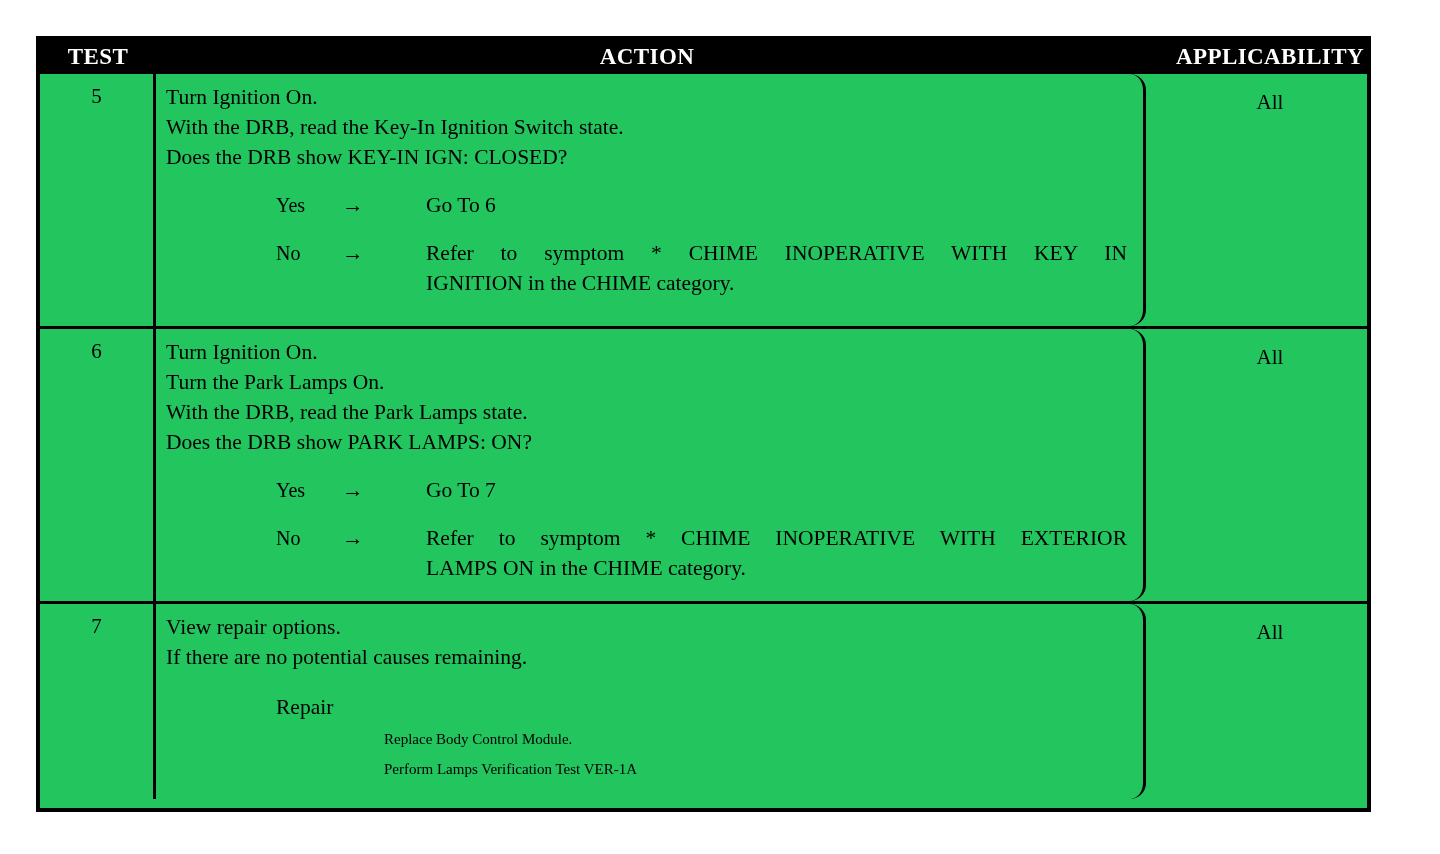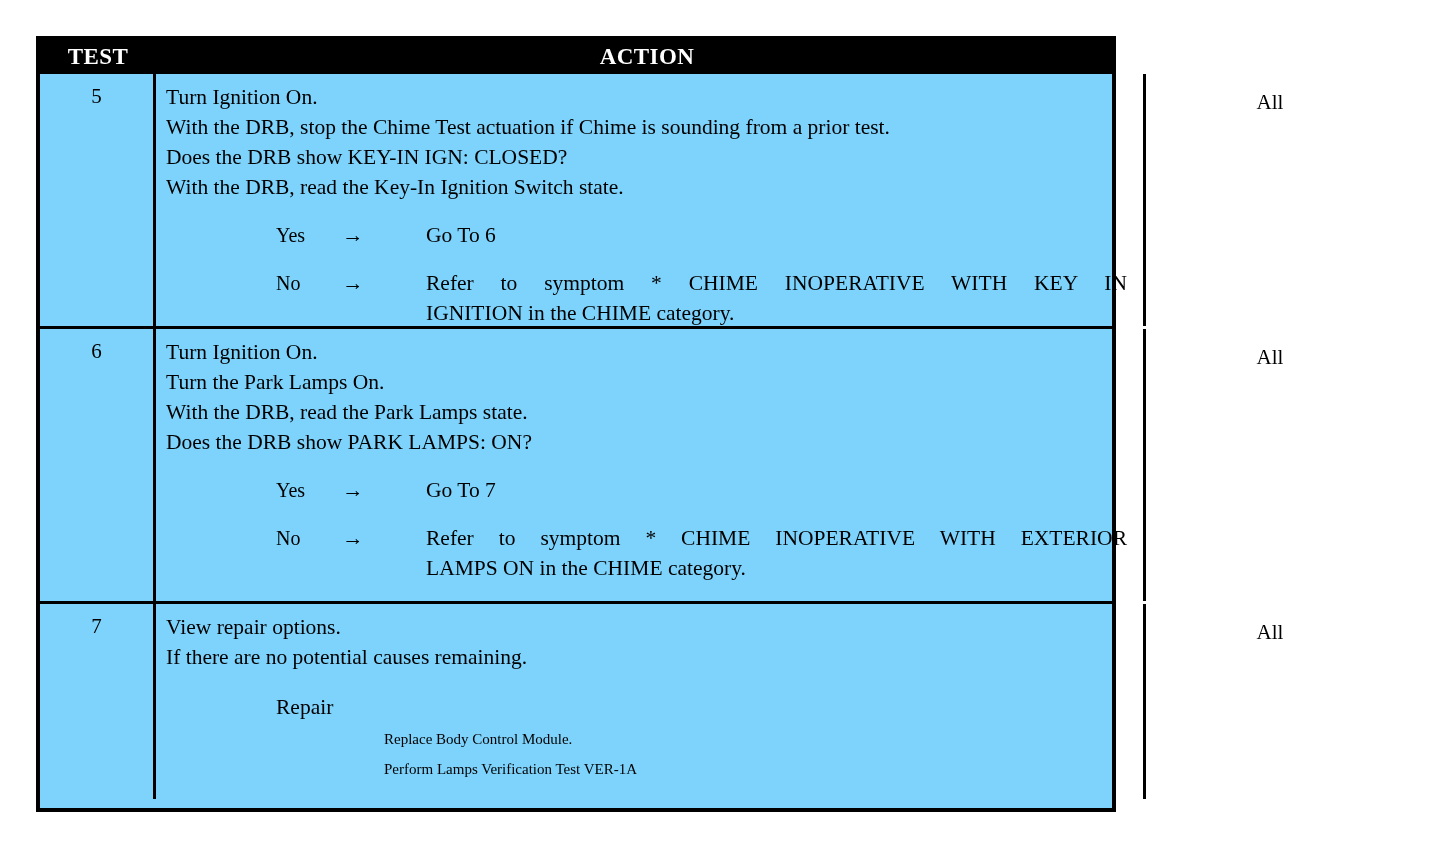--- a/index.html
+++ b/index.html
@@ -28,11 +28,11 @@
     position: absolute;
     left: 36px;
     top: 36px;
-    width: 1080px;
+    width: 1335px;
     height: 776px;
     box-sizing: border-box;
     border: 4px solid #000000;
-    background: #7dd3fc;
+    background: #22c55e;
   }
 
   

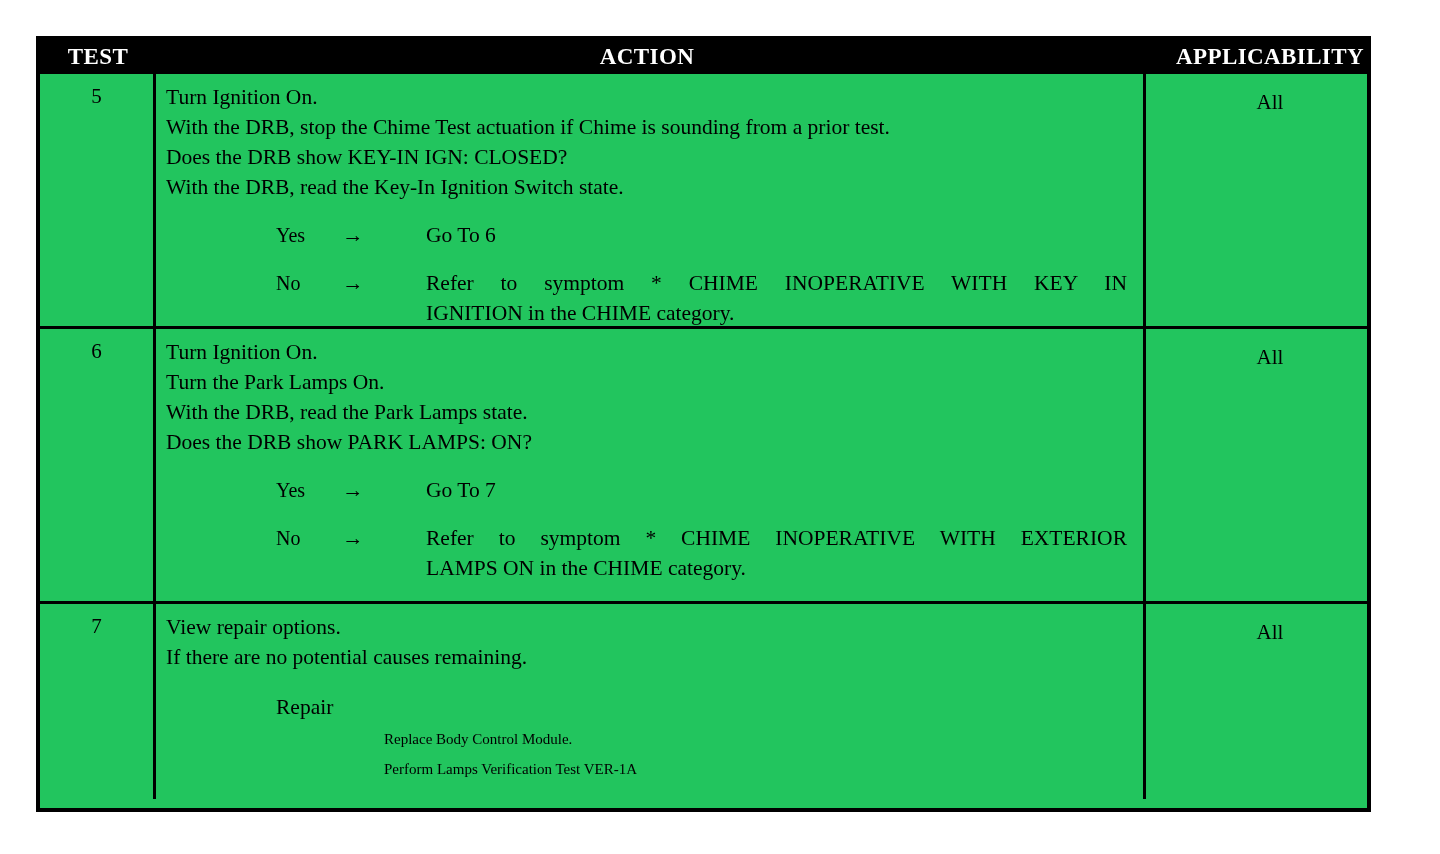--- a/index.html
+++ b/index.html
@@ -86,6 +86,7 @@
     border-right: 3px solid #000000;
     padding: 8px 8px 10px 10px;
     position: relative;
+    border-radius: 16px;
   }
 
   .cell-appl {

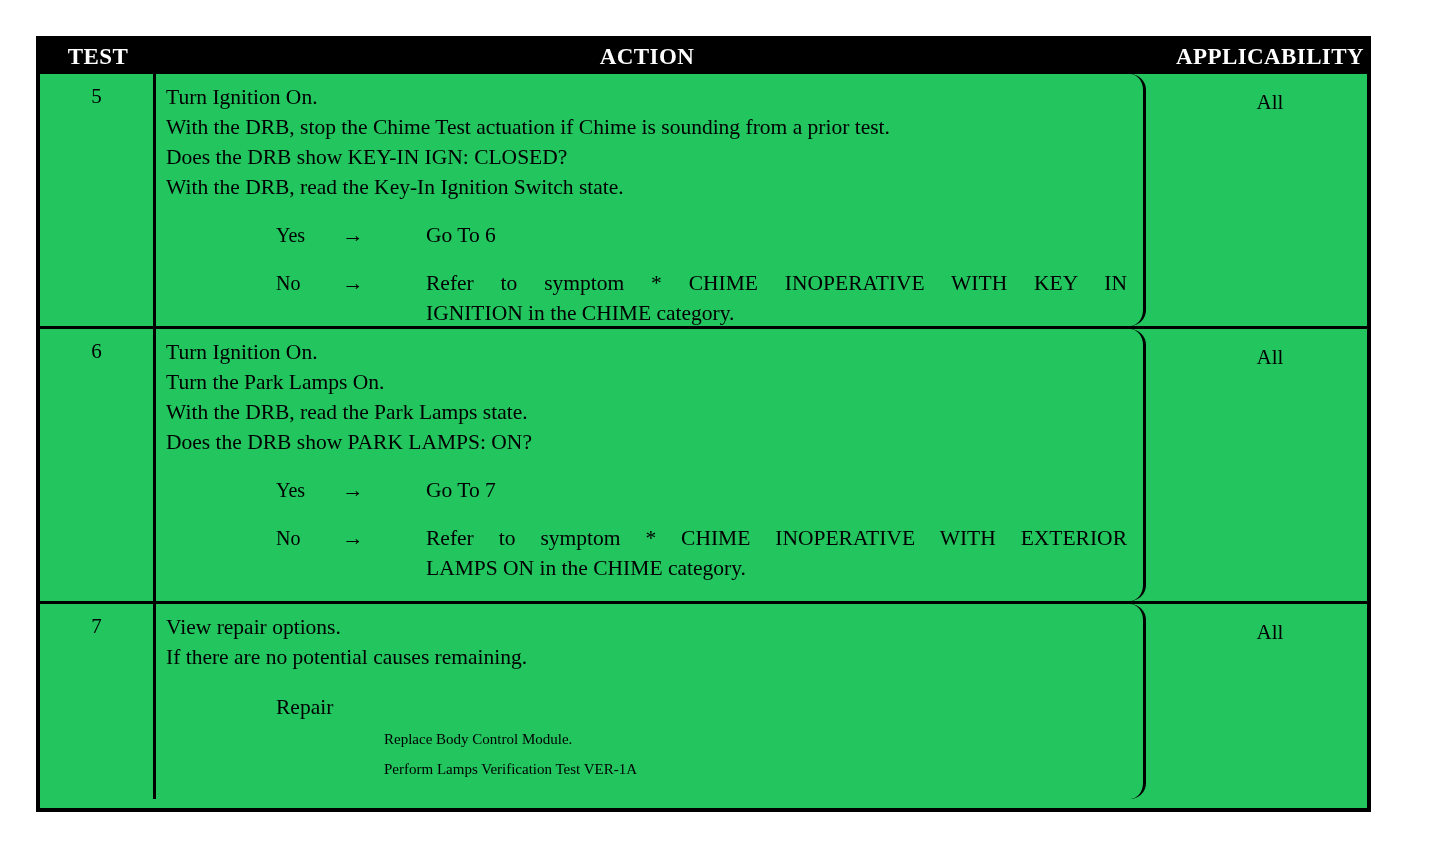--- a/index.html
+++ b/index.html
@@ -190,7 +190,6 @@
 
         <div class="cell-action">
           <div class="stmt">Turn Ignition On.</div>
-          <div class="stmt">With the DRB, stop the Chime Test actuation if Chime is sounding from a prior test.</div>
           <div class="stmt">Does the DRB show KEY-IN IGN: CLOSED?</div>
           <div class="stmt">With the DRB, read the Key-In Ignition Switch state.</div>
 

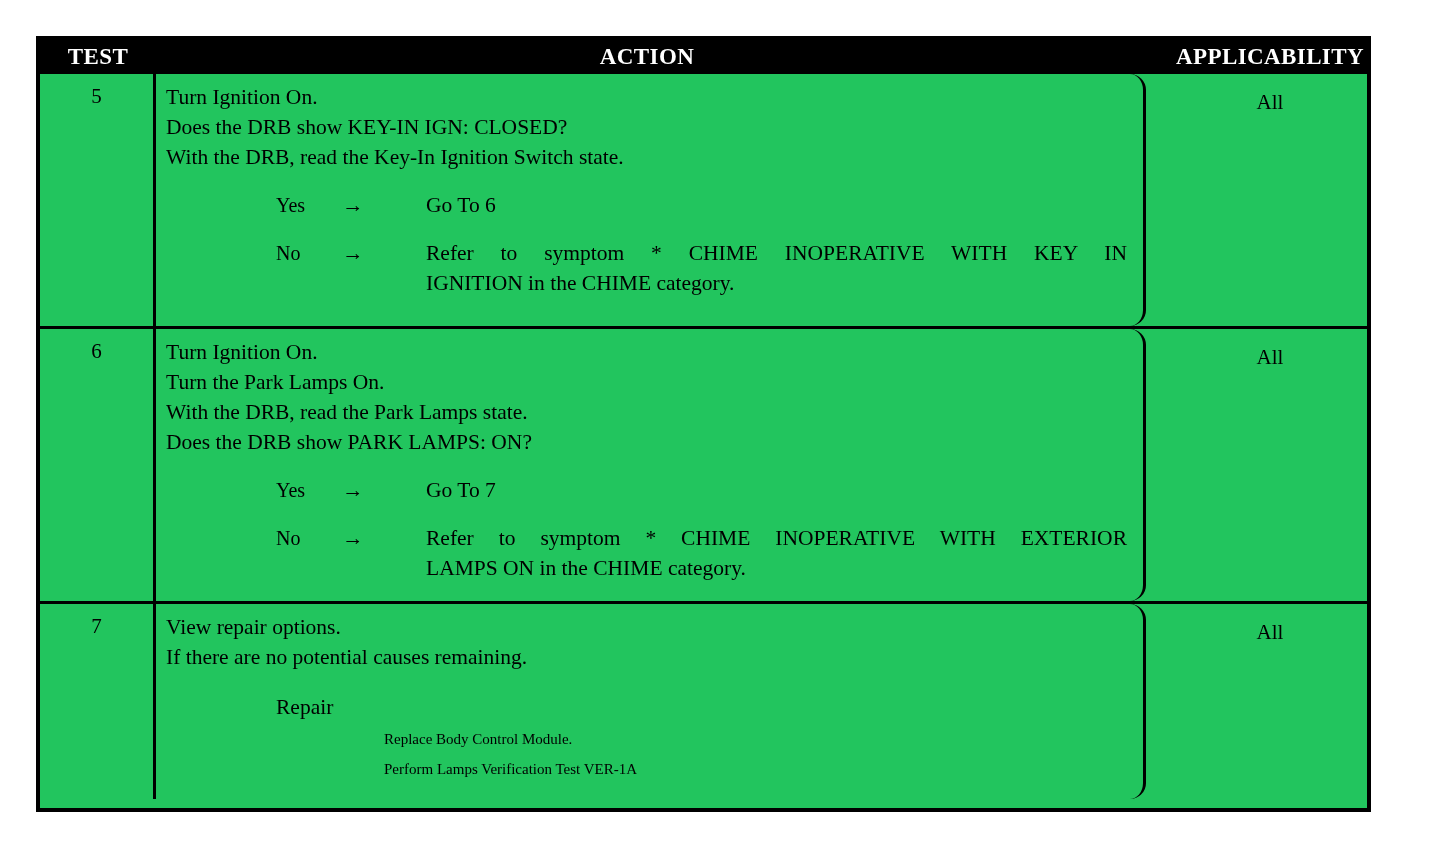--- a/index.html
+++ b/index.html
@@ -190,8 +190,8 @@
 
         <div class="cell-action">
           <div class="stmt">Turn Ignition On.</div>
+          <div class="stmt">With the DRB, read the Key-In Ignition Switch state.</div>
           <div class="stmt">Does the DRB show KEY-IN IGN: CLOSED?</div>
-          <div class="stmt">With the DRB, read the Key-In Ignition Switch state.</div>
 
           <div class="branches">
             <div class="branch">

